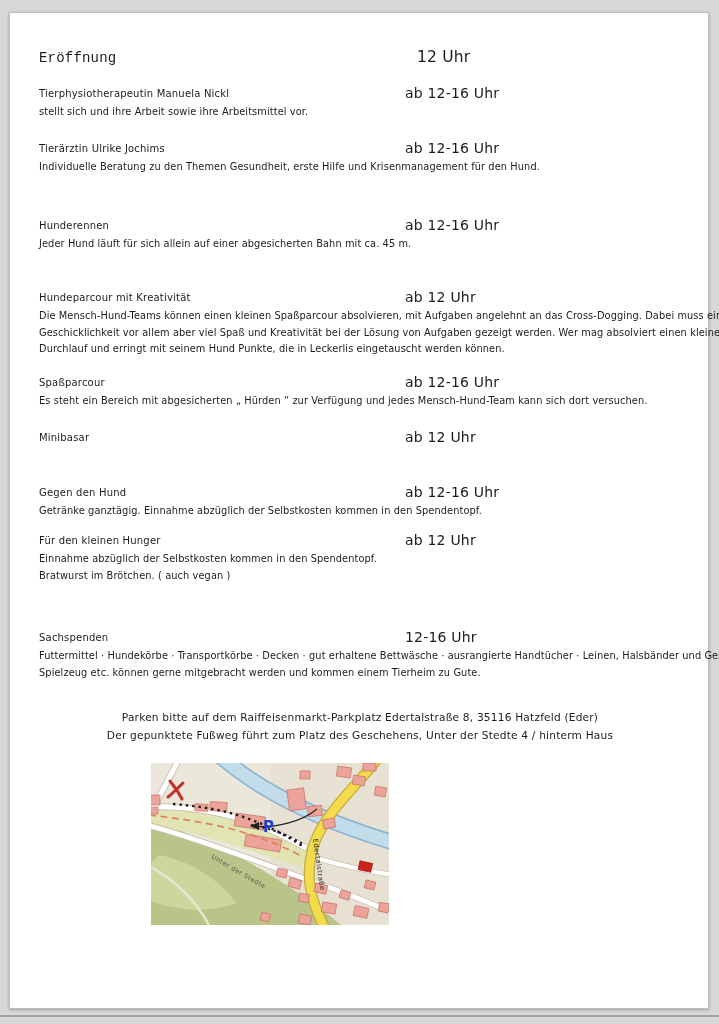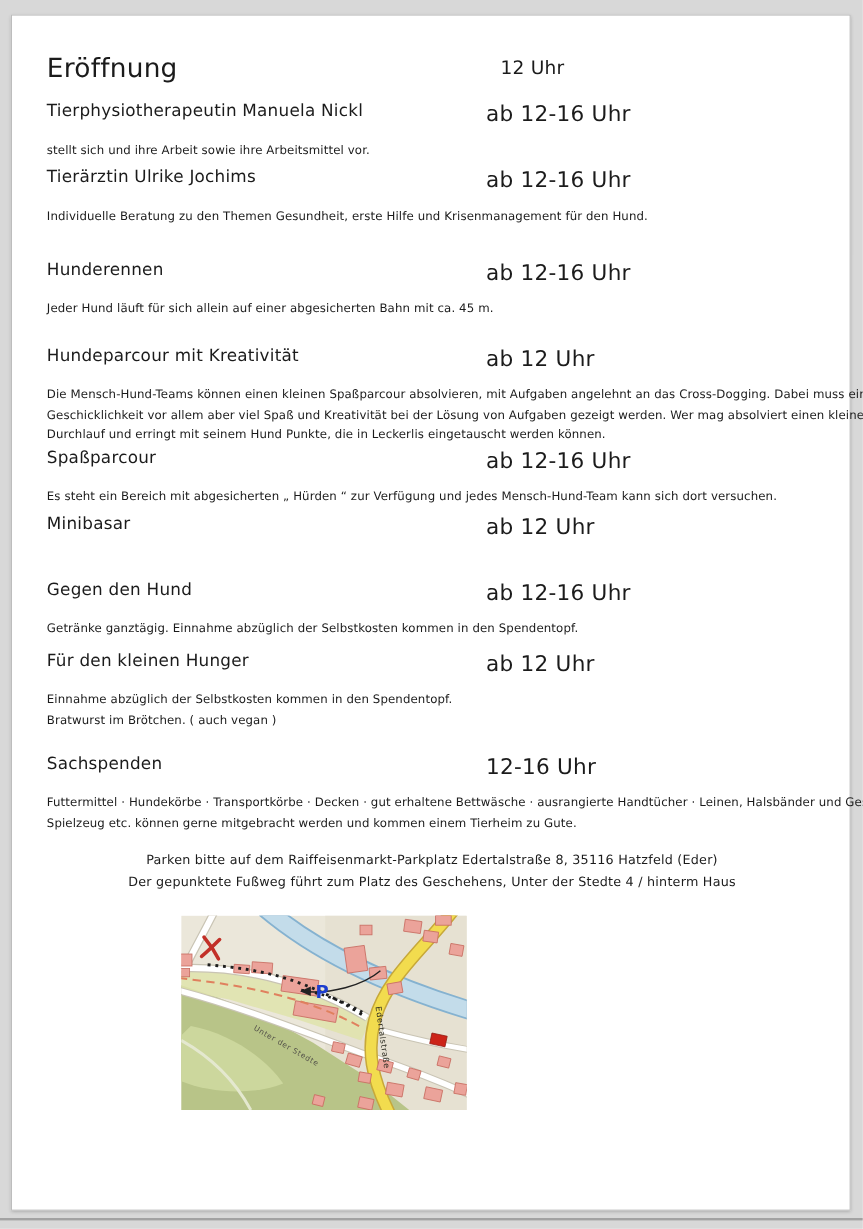--- a/index.html
+++ b/index.html
@@ -23,7 +23,7 @@
     display:block;font-size:14px;line-height:17px;letter-spacing:.2px;
     white-space:nowrap;
   }
-  .heading .title{font-size:22px;line-height:20px;}
+  .heading .title{font-size:14px;line-height:20px;font-family:Liberation Mono, monospace;}
   .time{
     position:absolute;left:366px;top:0;font-size:18px;white-space:nowrap;letter-spacing:.2px;
   }

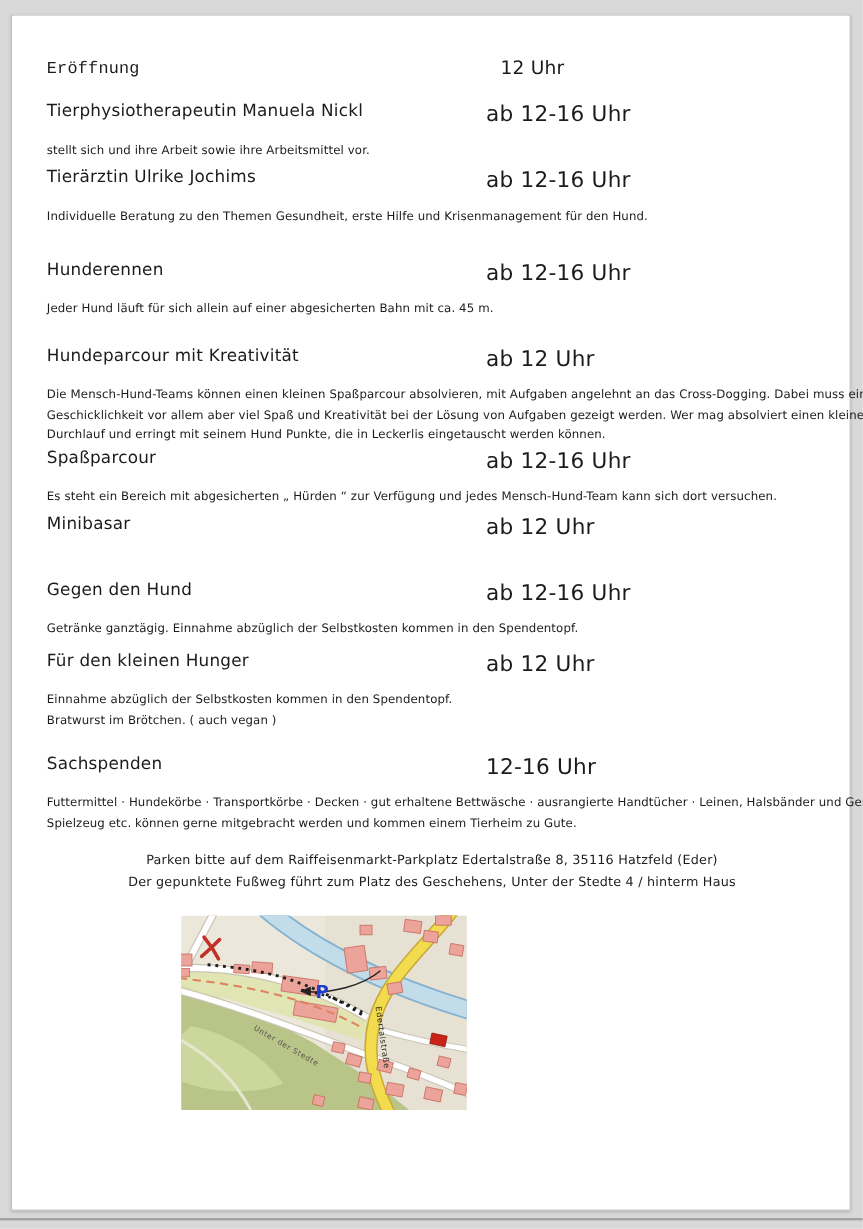--- a/index.html
+++ b/index.html
@@ -20,7 +20,7 @@
   }
   .section{position:absolute;left:29px;right:24px;}
   .title{
-    display:block;font-size:14px;line-height:17px;letter-spacing:.2px;
+    display:block;font-size:10px;line-height:17px;letter-spacing:.2px;
     white-space:nowrap;
   }
   .heading .title{font-size:14px;line-height:20px;font-family:Liberation Mono, monospace;}

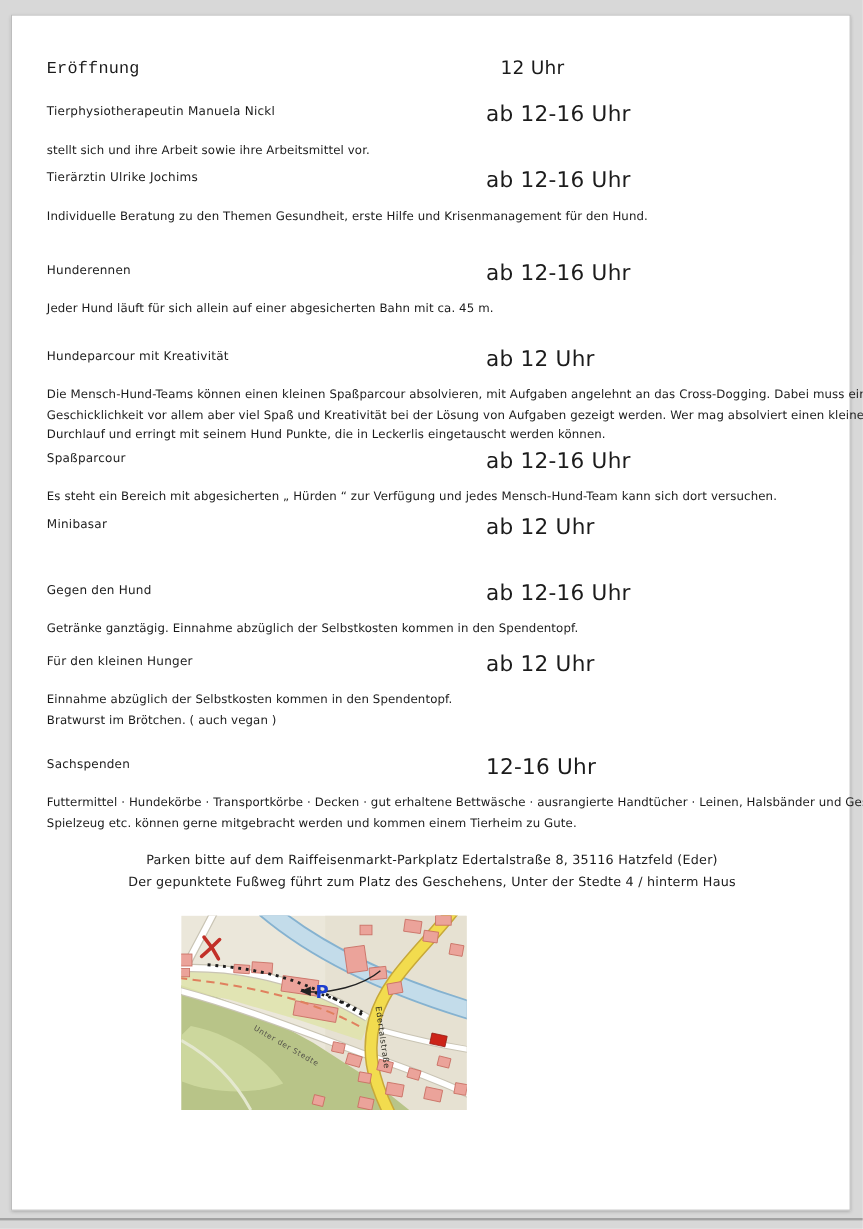--- a/index.html
+++ b/index.html
@@ -25,7 +25,7 @@
   }
   .heading .title{font-size:14px;line-height:20px;font-family:Liberation Mono, monospace;}
   .time{
-    position:absolute;left:366px;top:0;font-size:18px;white-space:nowrap;letter-spacing:.2px;
+    position:absolute;left:366px;top:0;font-size:14px;white-space:nowrap;letter-spacing:.2px;
   }
   .heading .time{font-size:15.5px;left:378px;text-align:center;}
   .desc{font-size:9.8px;line-height:16.5px;letter-spacing:.1px;margin-top:16px;}

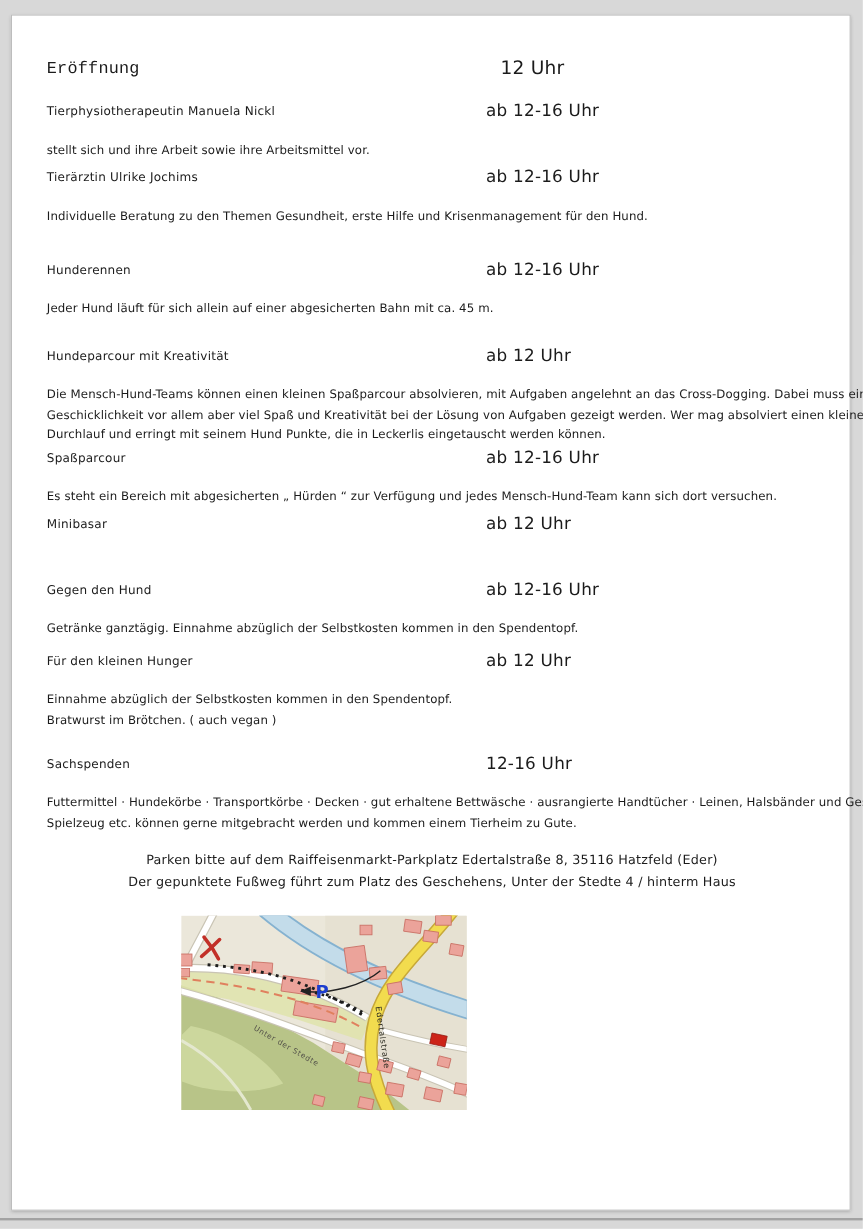--- a/index.html
+++ b/index.html
@@ -28,7 +28,7 @@
     position:absolute;left:366px;top:0;font-size:14px;white-space:nowrap;letter-spacing:.2px;
   }
   .heading .time{font-size:15.5px;left:378px;text-align:center;}
-  .desc{font-size:9.8px;line-height:16.5px;letter-spacing:.1px;margin-top:16px;}
+  .desc{font-size:9.8px;line-height:16.5px;letter-spacing:.1px;margin-top:2px;}
   .desc div{white-space:nowrap;}
   .footer{
     position:absolute;left:0;top:695px;width:700px;text-align:center;

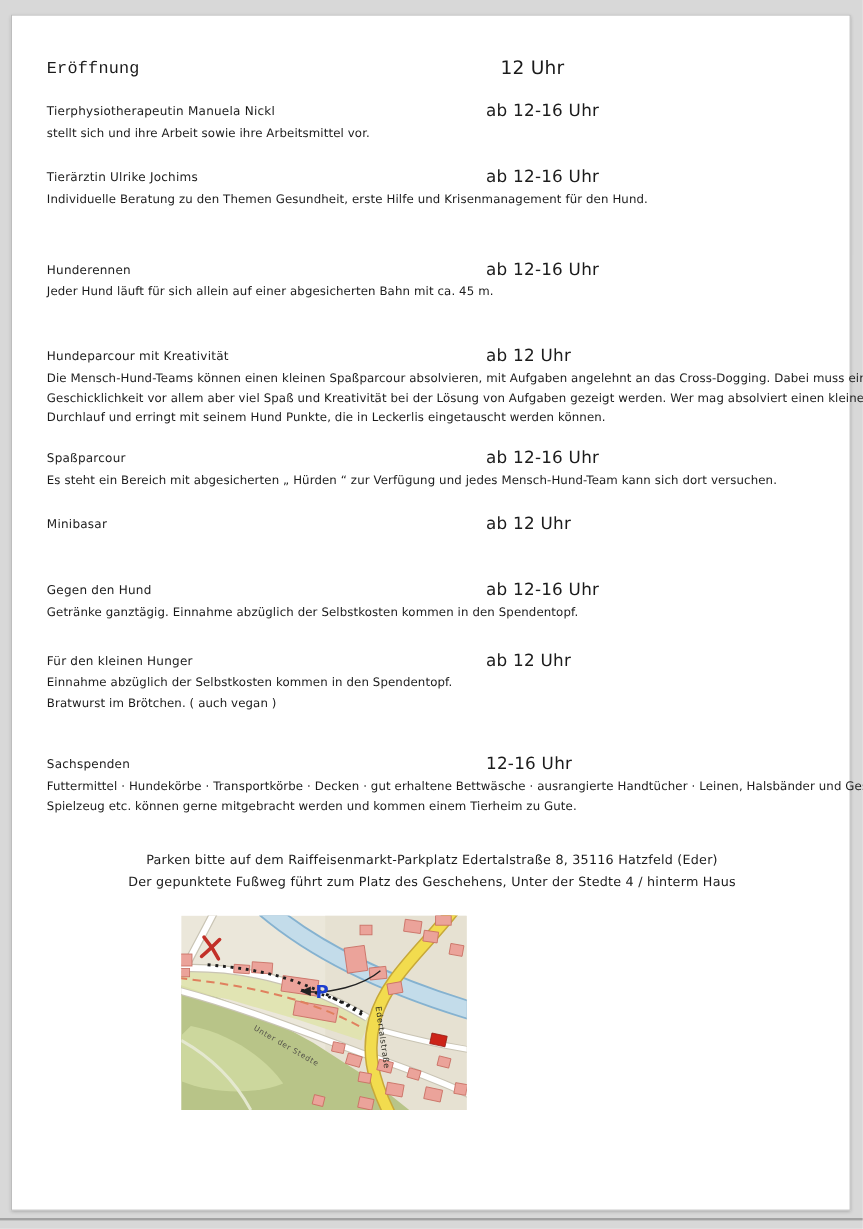--- a/index.html
+++ b/index.html
@@ -102,7 +102,7 @@
     </div>
   </div>
 
-  <div class="section" style="top:530px">
+  <div class="section" style="top:519px">
     <span class="title">Für den kleinen Hunger</span>
     <span class="time">ab 12 Uhr</span>
     <div class="desc">

